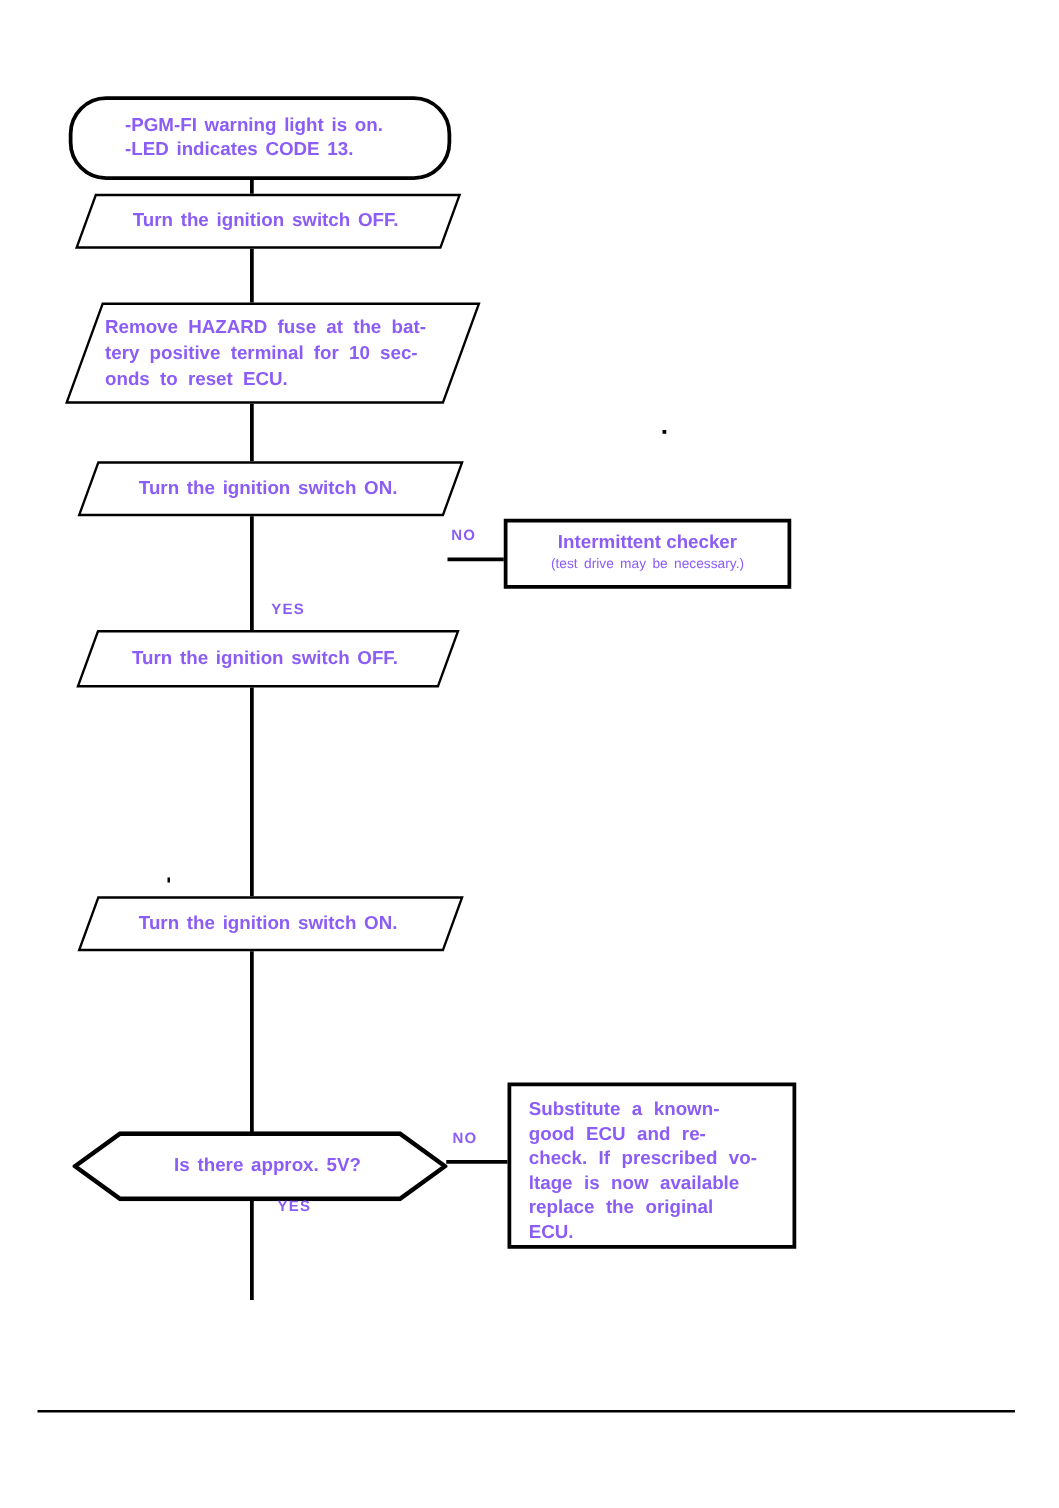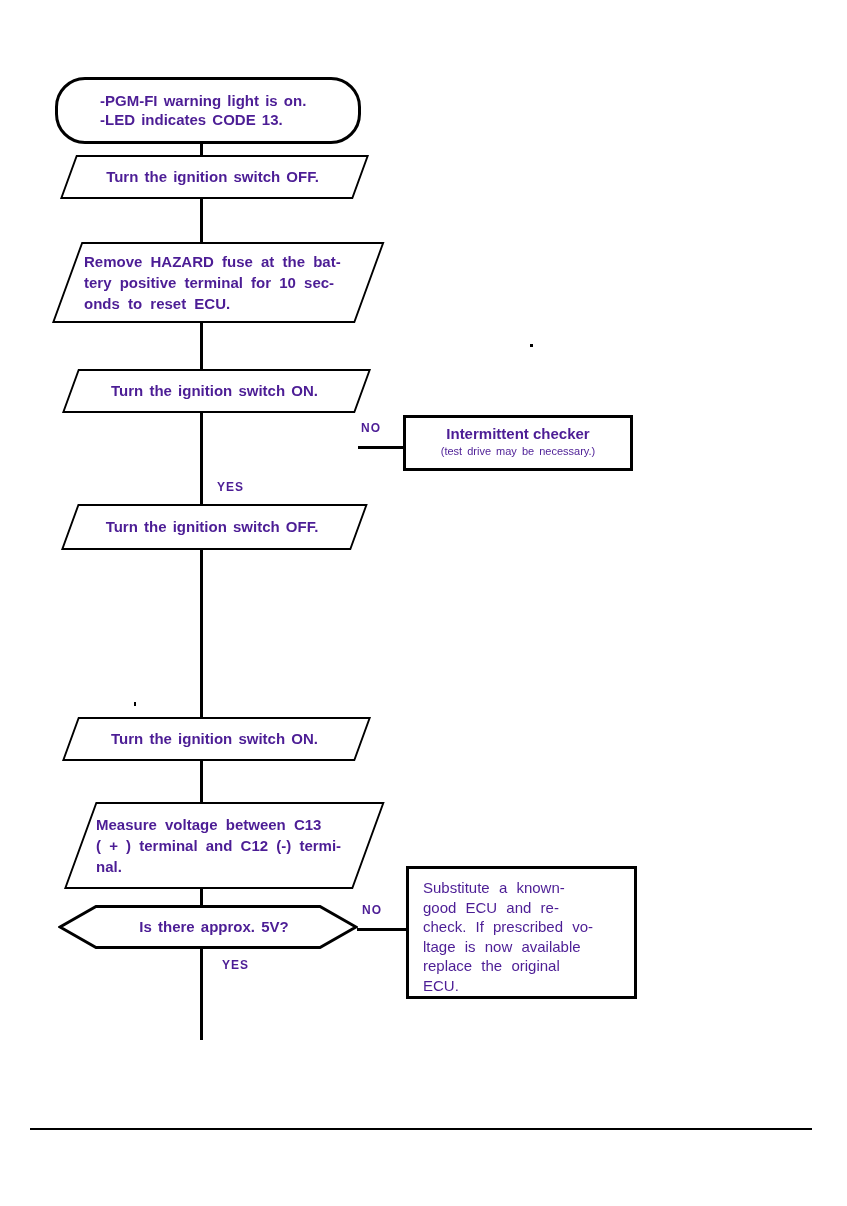--- a/index.html
+++ b/index.html
@@ -5,7 +5,7 @@
   html,body{margin:0;padding:0;background:#fff;}
   .page{
     position:relative;width:847px;height:1206px;background:#fff;
-    font-family:"Liberation Sans",sans-serif;color:#4c1d95;overflow:hidden;
+    font-family:"Liberation Sans",sans-serif;color:#8b5cf6;overflow:hidden;
   }
   .vline,.hline{position:absolute;background:#000;}
   .node{position:absolute;}

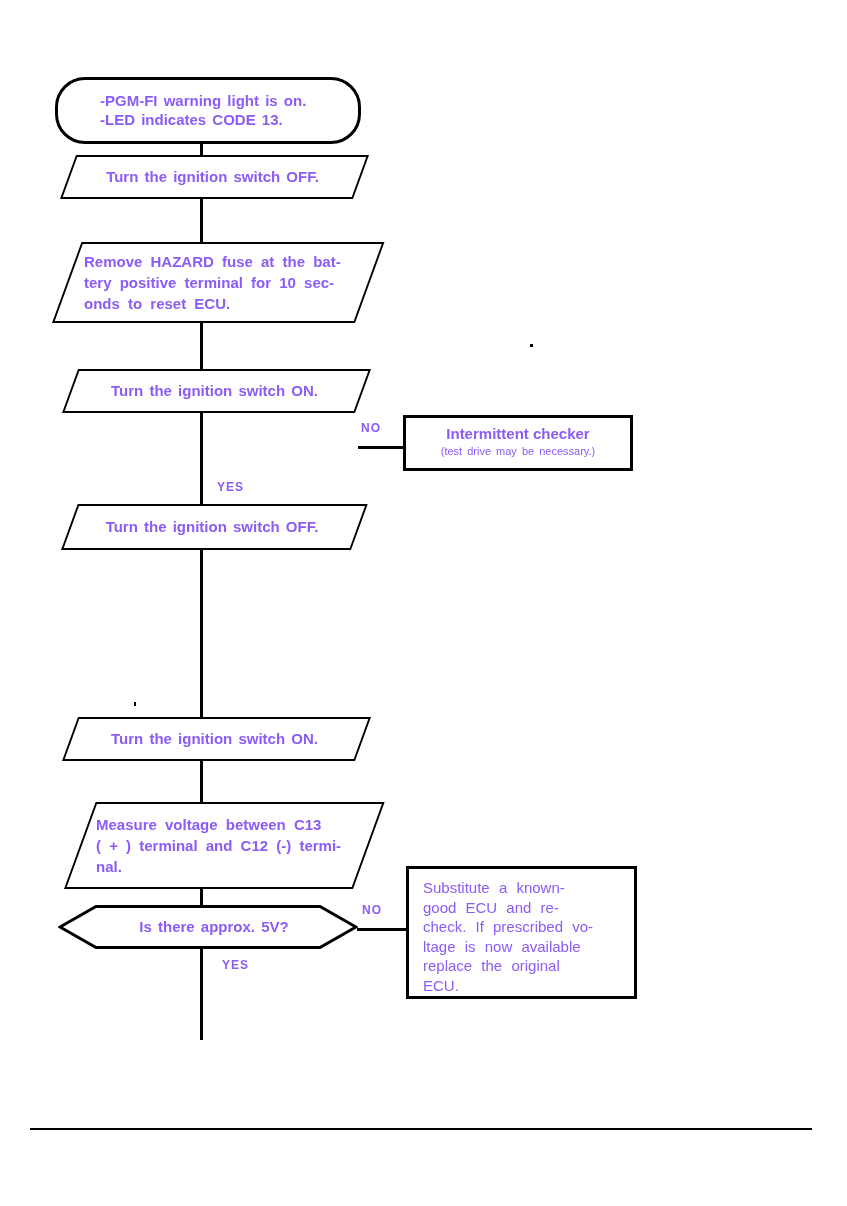--- a/index.html
+++ b/index.html
@@ -89,12 +89,6 @@
     <div class="node-text">Turn the ignition switch ON.</div>
   </div>
 
-  <div class="node leftpad" style="left:64px;top:802px;width:289px;height:87px;">
-    <div class="pgram-skin"></div>
-    <div class="node-text">Measure voltage between C13
-( + ) terminal and C12 (-) termi-
-nal.</div>
-  </div>
 
   <div class="node center" style="left:58px;top:905px;width:300px;height:44px;">
     <svg class="hex-svg" viewBox="0 0 300 44" preserveAspectRatio="none">

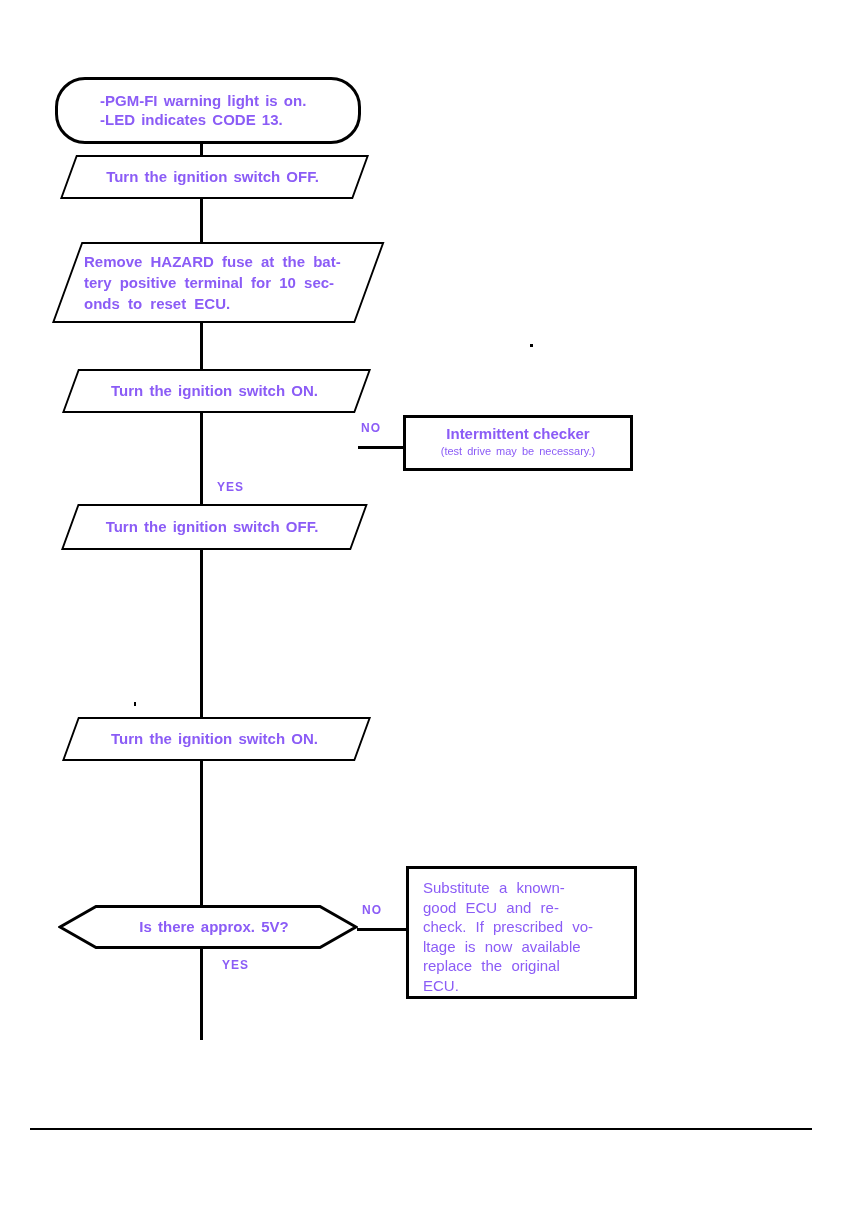--- a/index.html
+++ b/index.html
@@ -28,7 +28,7 @@
   .resultbox .rb-title{font-weight:700;font-size:15px;text-align:center;margin-top:7px;}
   .resultbox .rb-note{font-weight:400;font-size:11px;text-align:center;margin-top:3px;word-spacing:2px;}
   .resultbox .rb-body{
-    font-weight:400;font-size:15px;line-height:19.5px;white-space:pre-line;
+    font-weight:700;font-size:15px;line-height:19.5px;white-space:pre-line;
     padding:9px 12px 0 14px;word-spacing:5px;
   }
   .branch-label{position:absolute;font-weight:700;font-size:12px;letter-spacing:1px;}

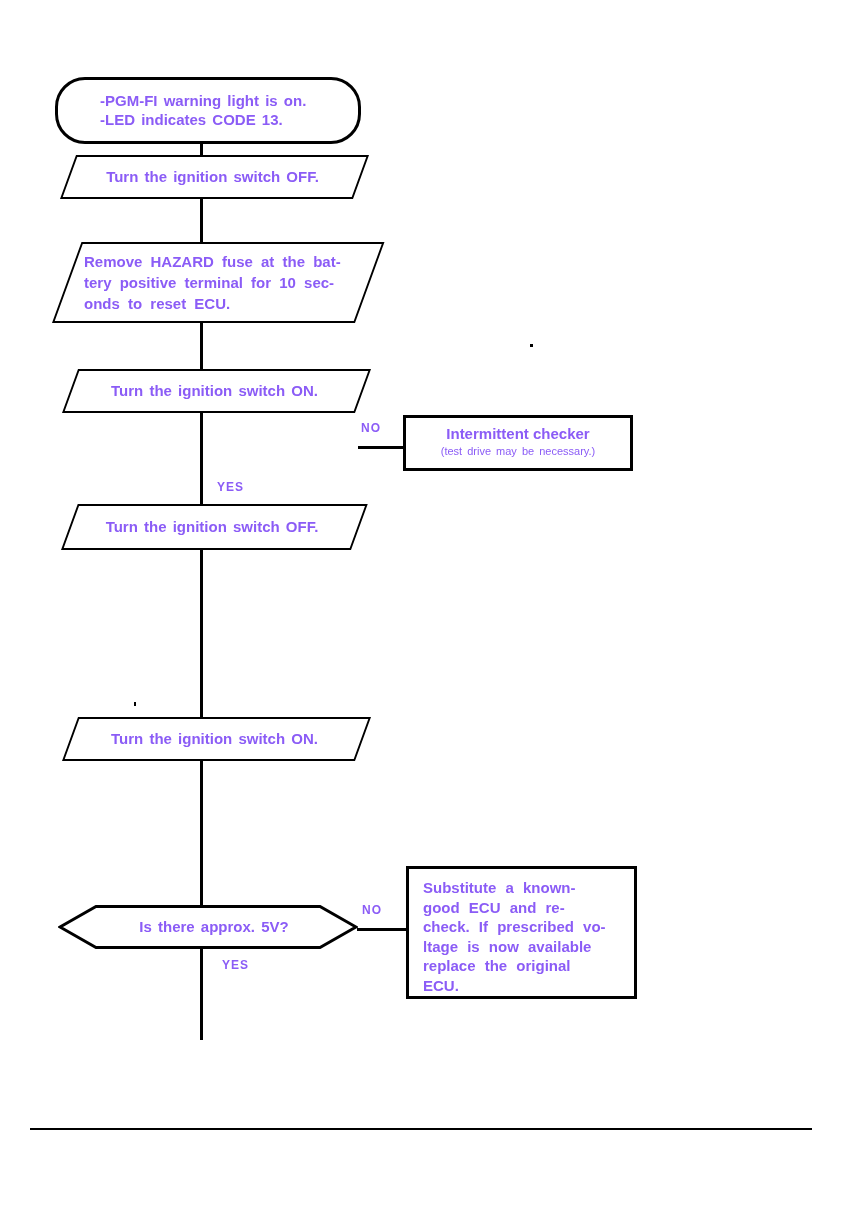--- a/index.html
+++ b/index.html
@@ -90,7 +90,7 @@
   </div>
 
 
-  <div class="node center" style="left:58px;top:905px;width:300px;height:44px;">
+  <div class="node center" style="left:58px;top:905px;width:300px;height:56px;">
     <svg class="hex-svg" viewBox="0 0 300 44" preserveAspectRatio="none">
       <polygon points="2,22 38,1.5 262,1.5 298,22 262,42.5 38,42.5" fill="#fff" stroke="#000" stroke-width="3"></polygon>
     </svg>

